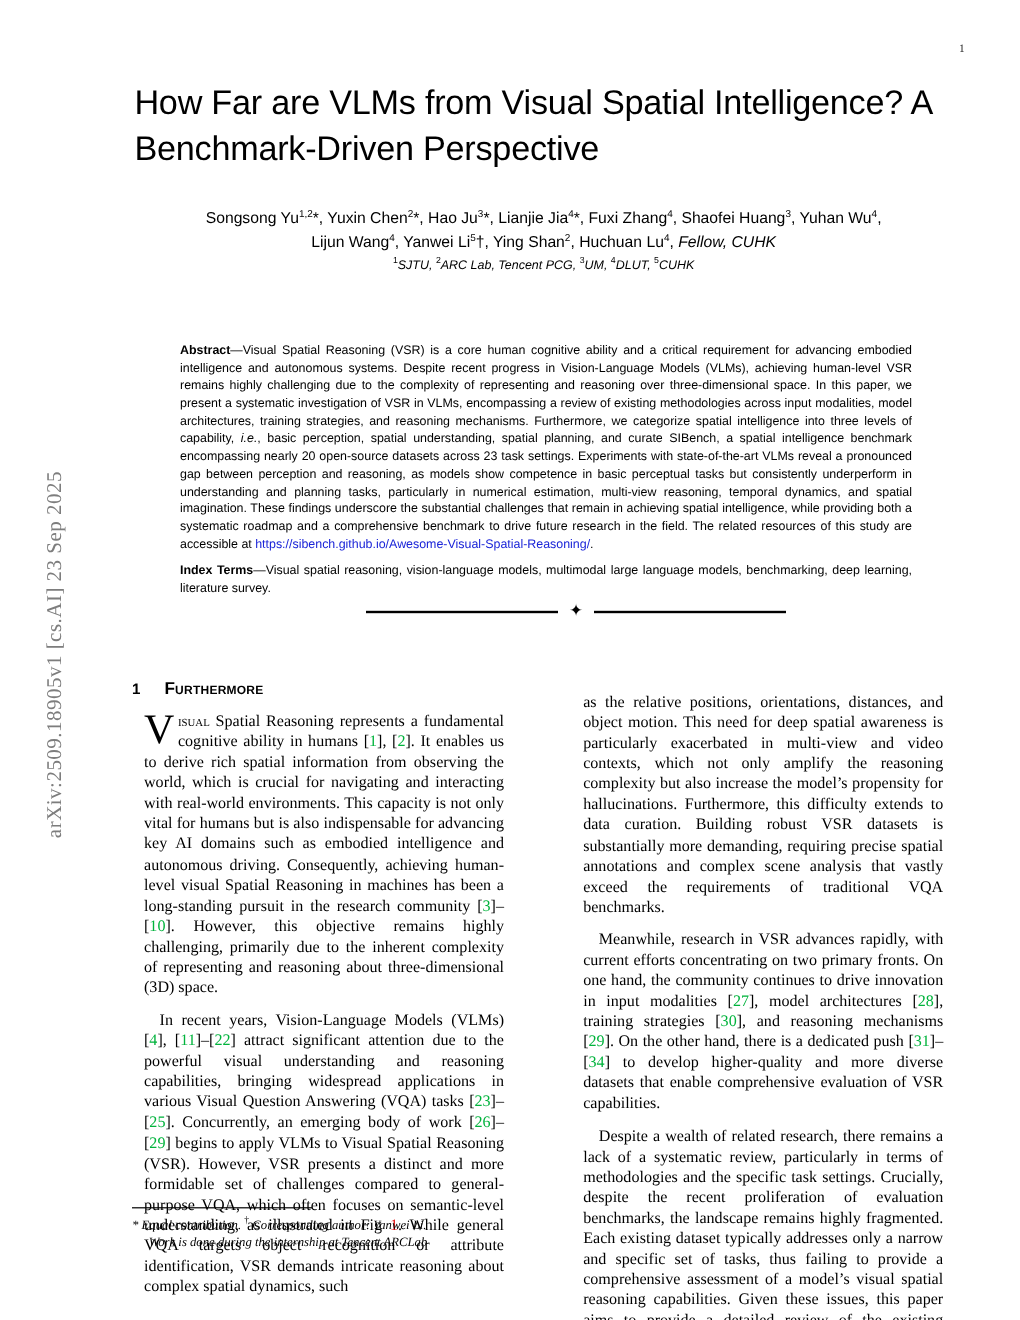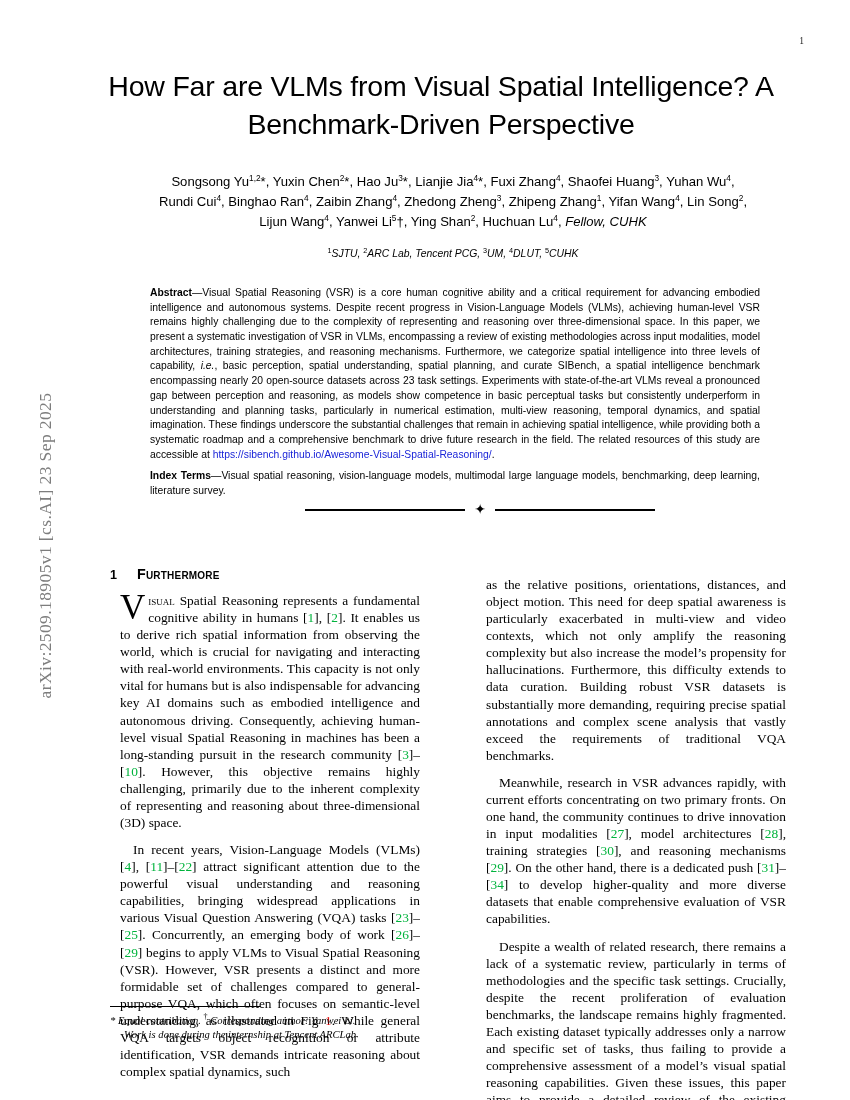--- a/index.html
+++ b/index.html
@@ -60,10 +60,9 @@
   
   #title-block {
     position: absolute;
-    left: 30px;
+    left: 56px;
     top: 68px;
     width: 710px;
-    text-align: center;
   }
   #paper-title {
     font-family: "Liberation Sans", sans-serif;

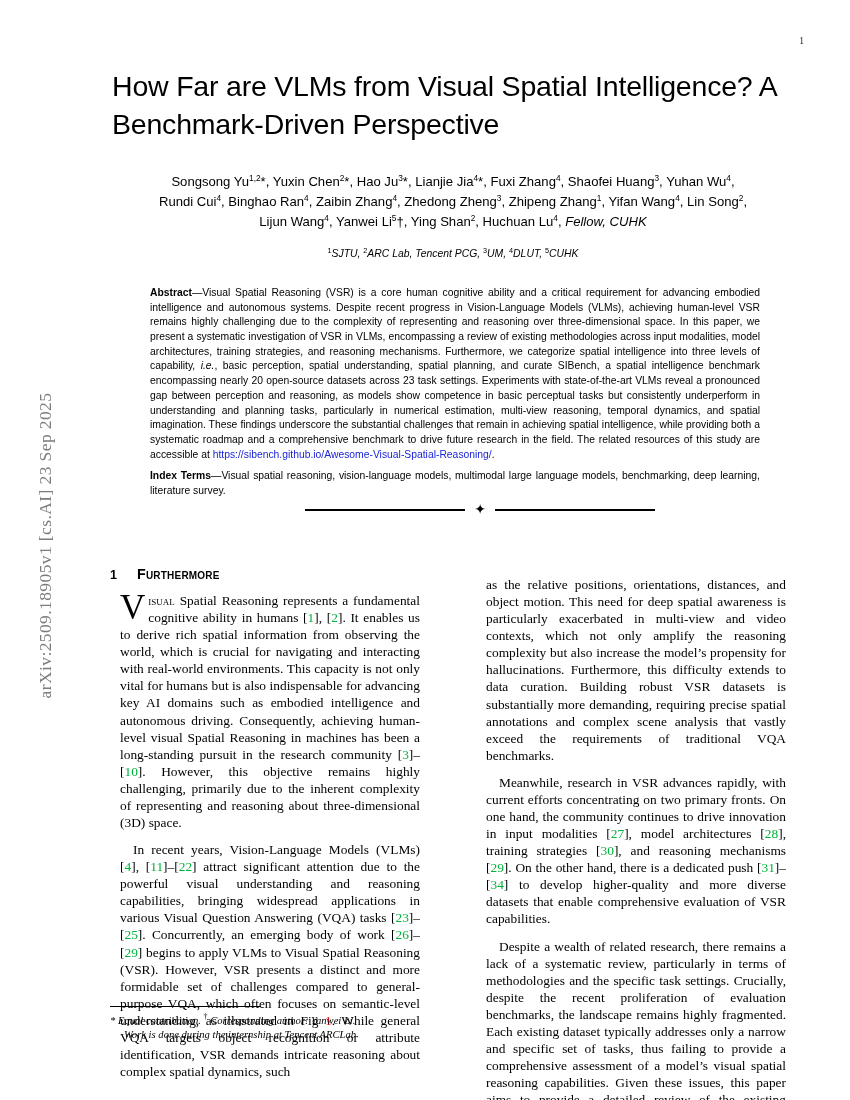--- a/index.html
+++ b/index.html
@@ -250,7 +250,6 @@
 
   <div id="authors-block">
     <div>Songsong Yu<sup>1,2</sup>*, Yuxin Chen<sup>2</sup>*, Hao Ju<sup>3</sup>*, Lianjie Jia<sup>4</sup>*, Fuxi Zhang<sup>4</sup>, Shaofei Huang<sup>3</sup>, Yuhan Wu<sup>4</sup>,</div>
-    <div>Rundi Cui<sup>4</sup>, Binghao Ran<sup>4</sup>, Zaibin Zhang<sup>4</sup>, Zhedong Zheng<sup>3</sup>, Zhipeng Zhang<sup>1</sup>, Yifan Wang<sup>4</sup>, Lin Song<sup>2</sup>,</div>
     <div>Lijun Wang<sup>4</sup>, Yanwei Li<sup>5</sup>†, Ying Shan<sup>2</sup>, Huchuan Lu<sup>4</sup>, <span class="fellow">Fellow, CUHK</span></div>
     <div id="affiliations"><sup>1</sup>SJTU, <sup>2</sup>ARC Lab, Tencent PCG, <sup>3</sup>UM, <sup>4</sup>DLUT, <sup>5</sup>CUHK</div>
   </div>

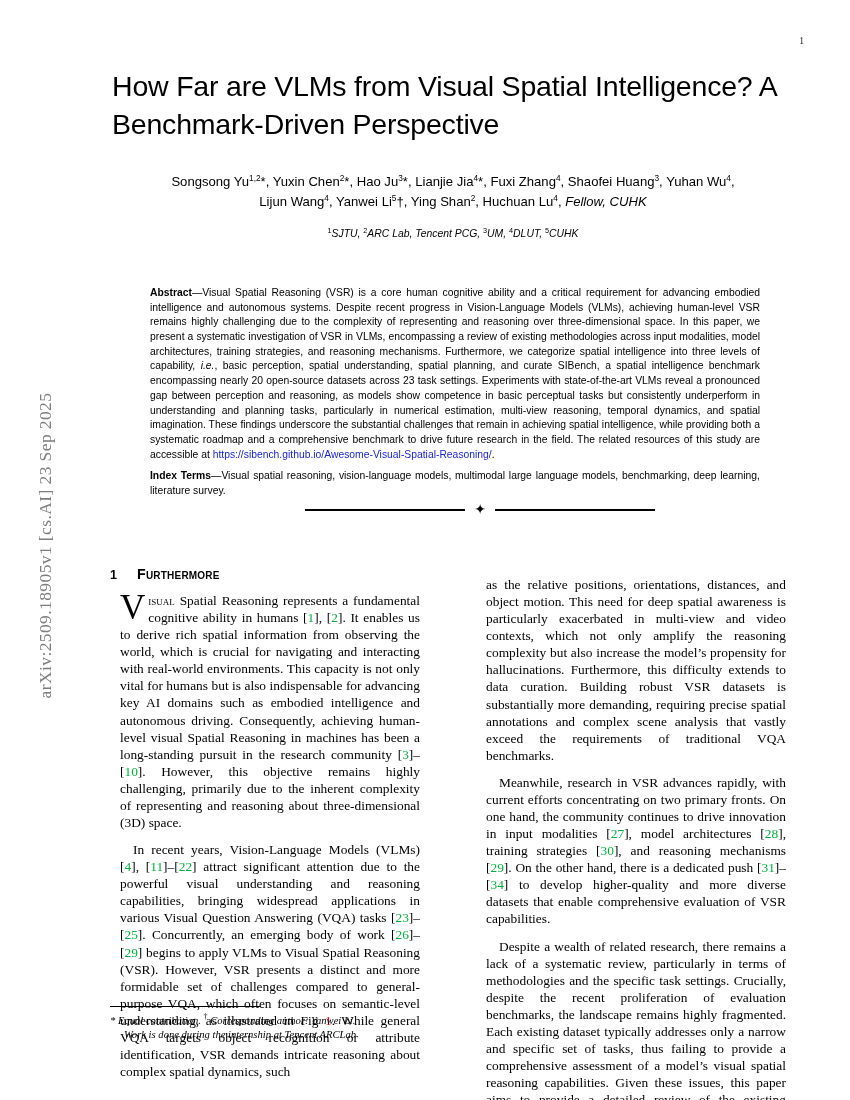--- a/index.html
+++ b/index.html
@@ -91,7 +91,7 @@
   }
   #authors-block .fellow { font-style: italic; }
   #affiliations {
-    margin-top: 14px;
+    margin-top: 2px;
     font-size: 10.4px;
     font-style: italic;
   }

